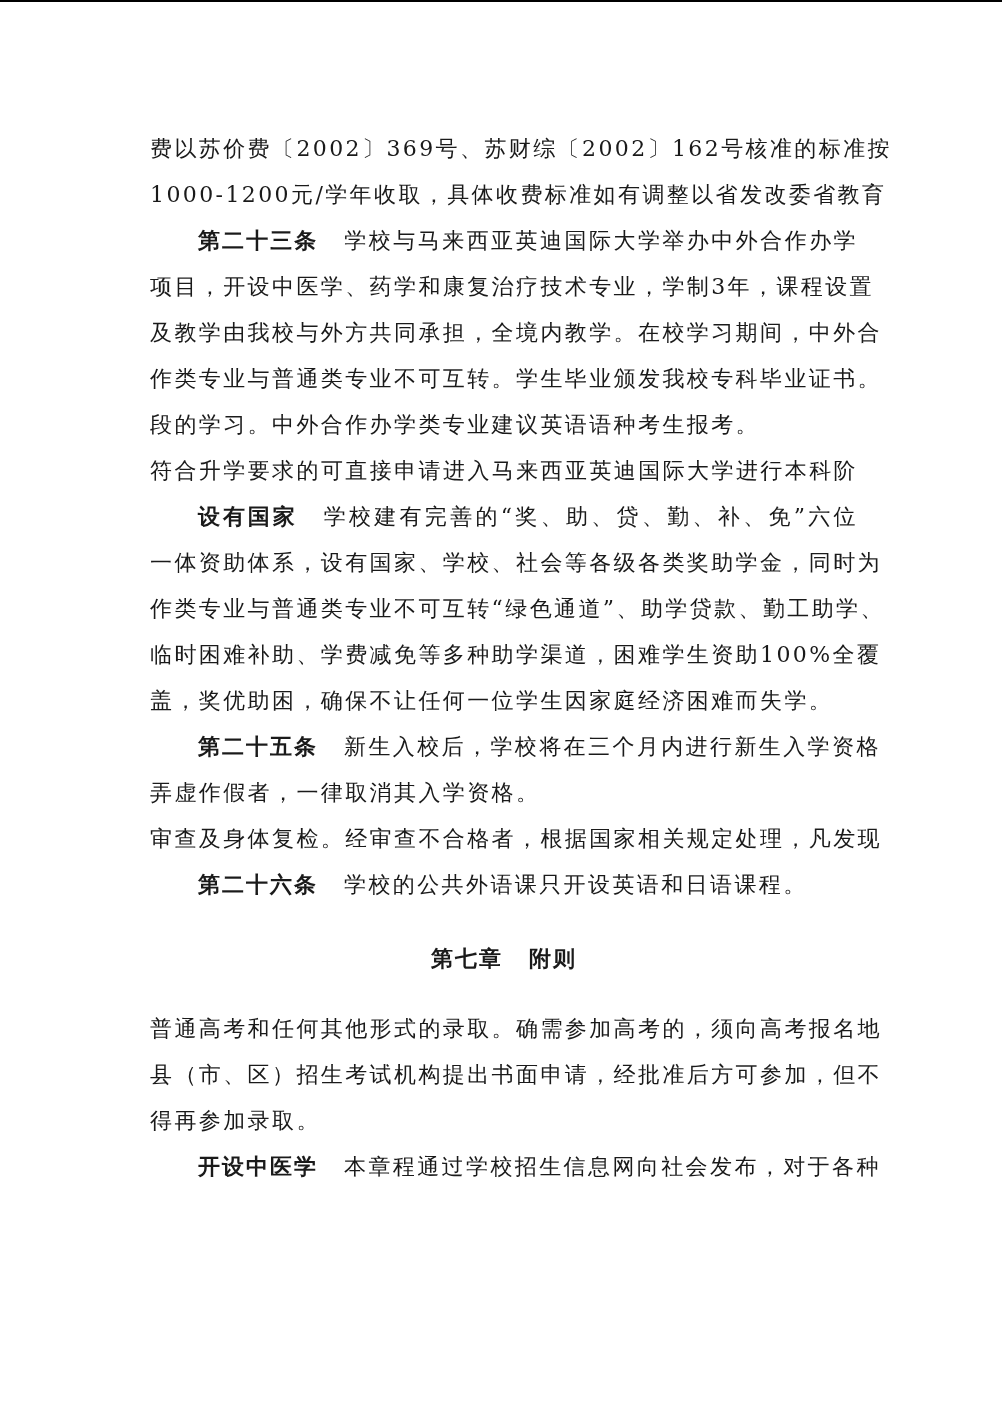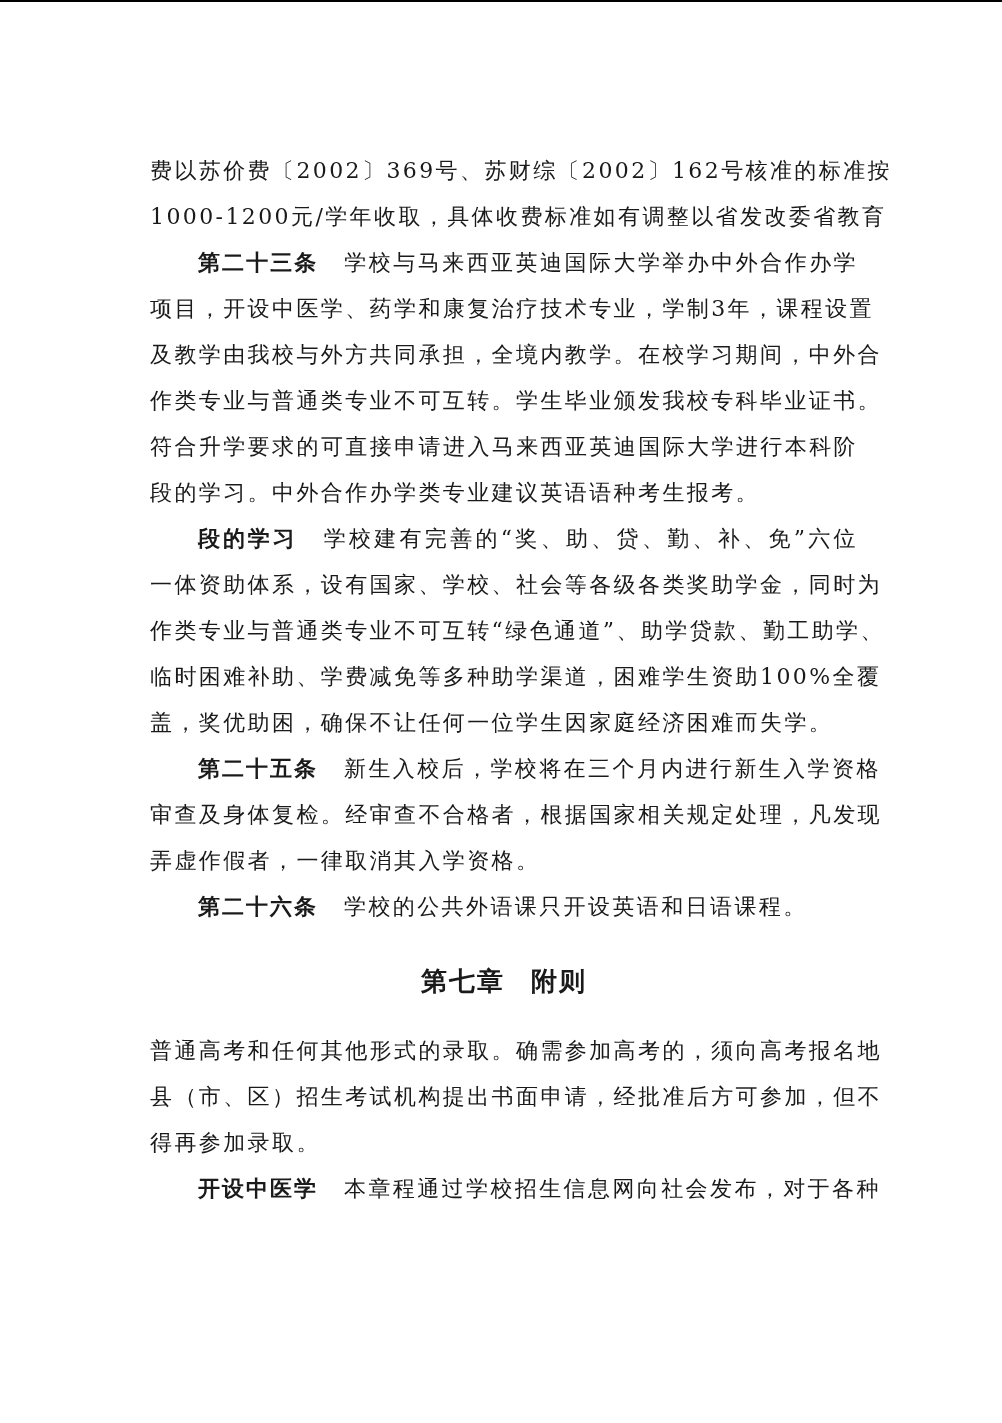--- a/index.html
+++ b/index.html
@@ -6,7 +6,7 @@
   body { width: 1002px; height: 1423px; position: relative; overflow: hidden;
          font-family: "DejaVu Serif", "Liberation Serif", serif; color: #1a1a1a; }
   .topbar { position: absolute; left: 0; top: 0; width: 1002px; height: 2px; background: #000; }
-  .page { position: absolute; left: 150px; top: 148px; width: 708px; }
+  .page { position: absolute; left: 150px; top: 126px; width: 708px; }
   .line { height: 46px; line-height: 46px; font-size: 22px; white-space: nowrap;
           letter-spacing: 2.4px; text-align: justify; text-align-last: justify; }
   .line.last { text-align-last: left; }

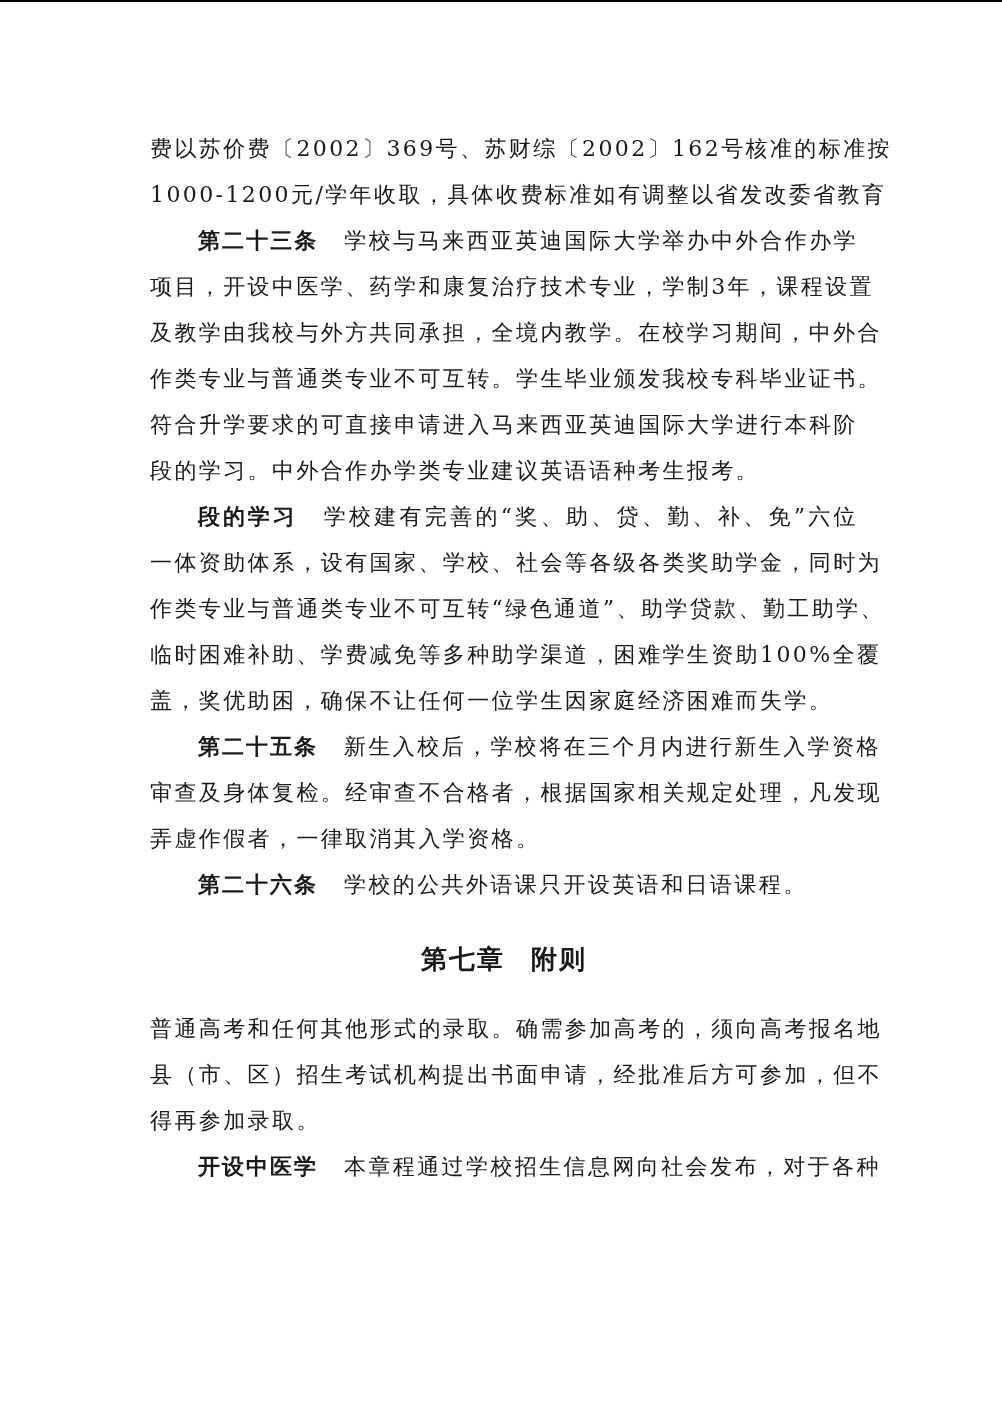--- a/index.html
+++ b/index.html
@@ -33,8 +33,8 @@
     <div class="line">项目，开设中医学、药学和康复治疗技术专业，学制3年，课程设置</div>
     <div class="line">及教学由我校与外方共同承担，全境内教学。在校学习期间，中外合</div>
     <div class="line">作类专业与普通类专业不可互转。学生毕业颁发我校专科毕业证书。</div>
+    <div class="line last">段的学习。中外合作办学类专业建议英语语种考生报考。</div>
     <div class="line">符合升学要求的可直接申请进入马来西亚英迪国际大学进行本科阶</div>
-    <div class="line last">段的学习。中外合作办学类专业建议英语语种考生报考。</div>
   </div>
 
   <div>

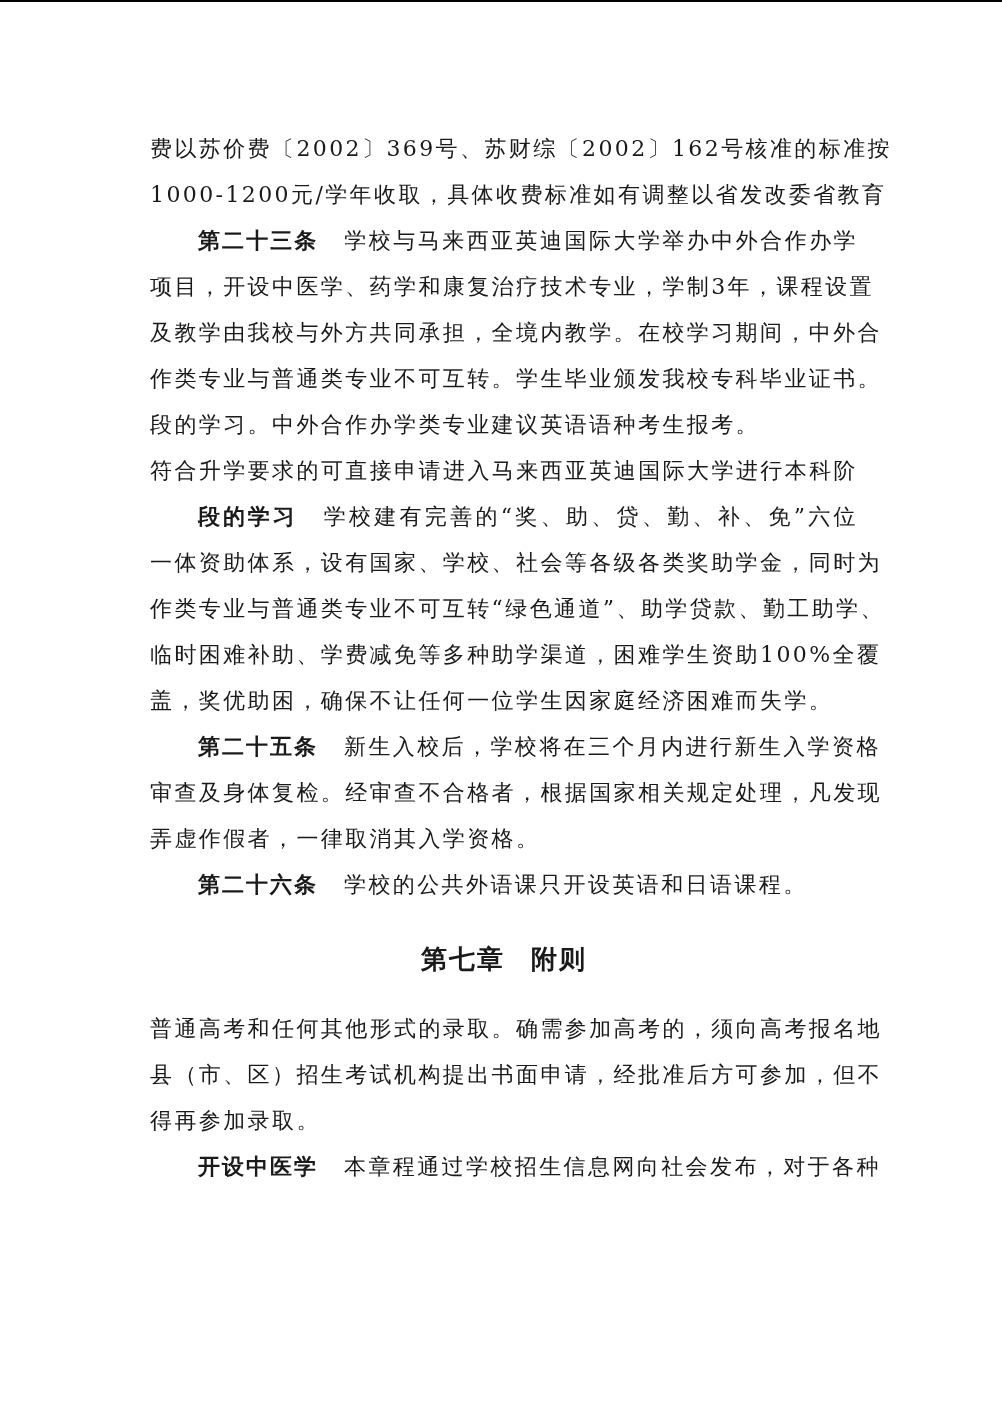--- a/index.html
+++ b/index.html
@@ -38,7 +38,7 @@
   </div>
 
   <div>
-    <div class="line indent"><span class="art">段的学习</span><span>学校建有完善的“奖、助、贷、勤、补、免”六位</span></div>
+    <div class="line indent"><span class="art">设有国家</span><span>学校建有完善的“奖、助、贷、勤、补、免”六位</span></div>
     <div class="line">一体资助体系，设有国家、学校、社会等各级各类奖助学金，同时为</div>
     <div class="line">作类专业与普通类专业不可互转“绿色通道”、助学贷款、勤工助学、</div>
     <div class="line">临时困难补助、学费减免等多种助学渠道，困难学生资助100%全覆</div>

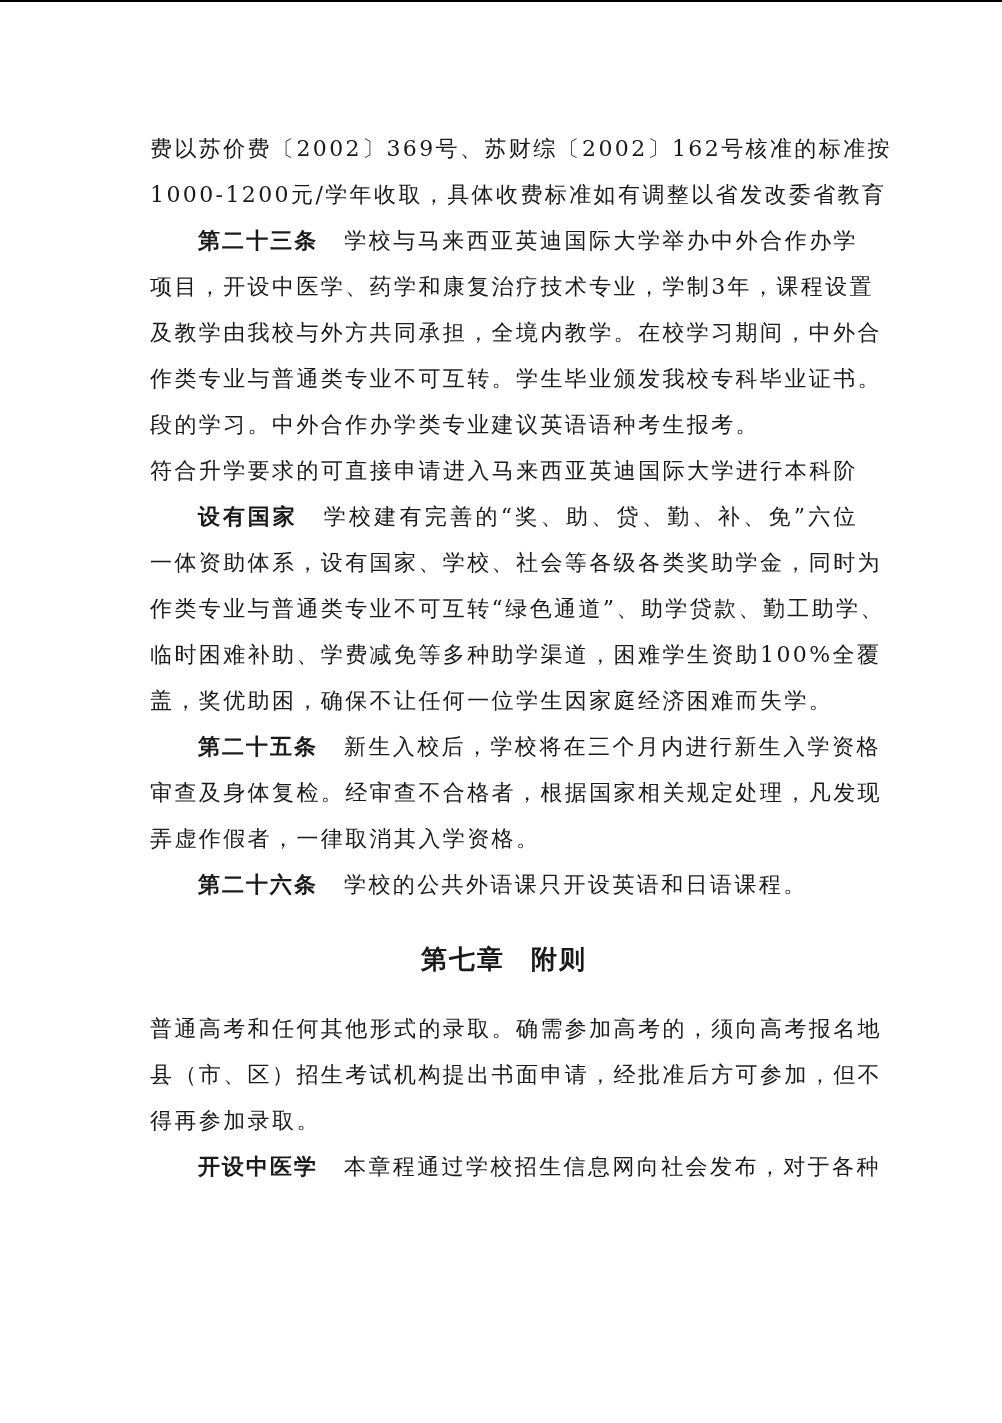--- a/index.html
+++ b/index.html
@@ -47,8 +47,8 @@
 
   <div>
     <div class="line indent"><span class="art">第二十五条</span><span>新生入校后，学校将在三个月内进行新生入学资格</span></div>
+    <div class="line last">弄虚作假者，一律取消其入学资格。</div>
     <div class="line">审查及身体复检。经审查不合格者，根据国家相关规定处理，凡发现</div>
-    <div class="line last">弄虚作假者，一律取消其入学资格。</div>
   </div>
 
   <div>

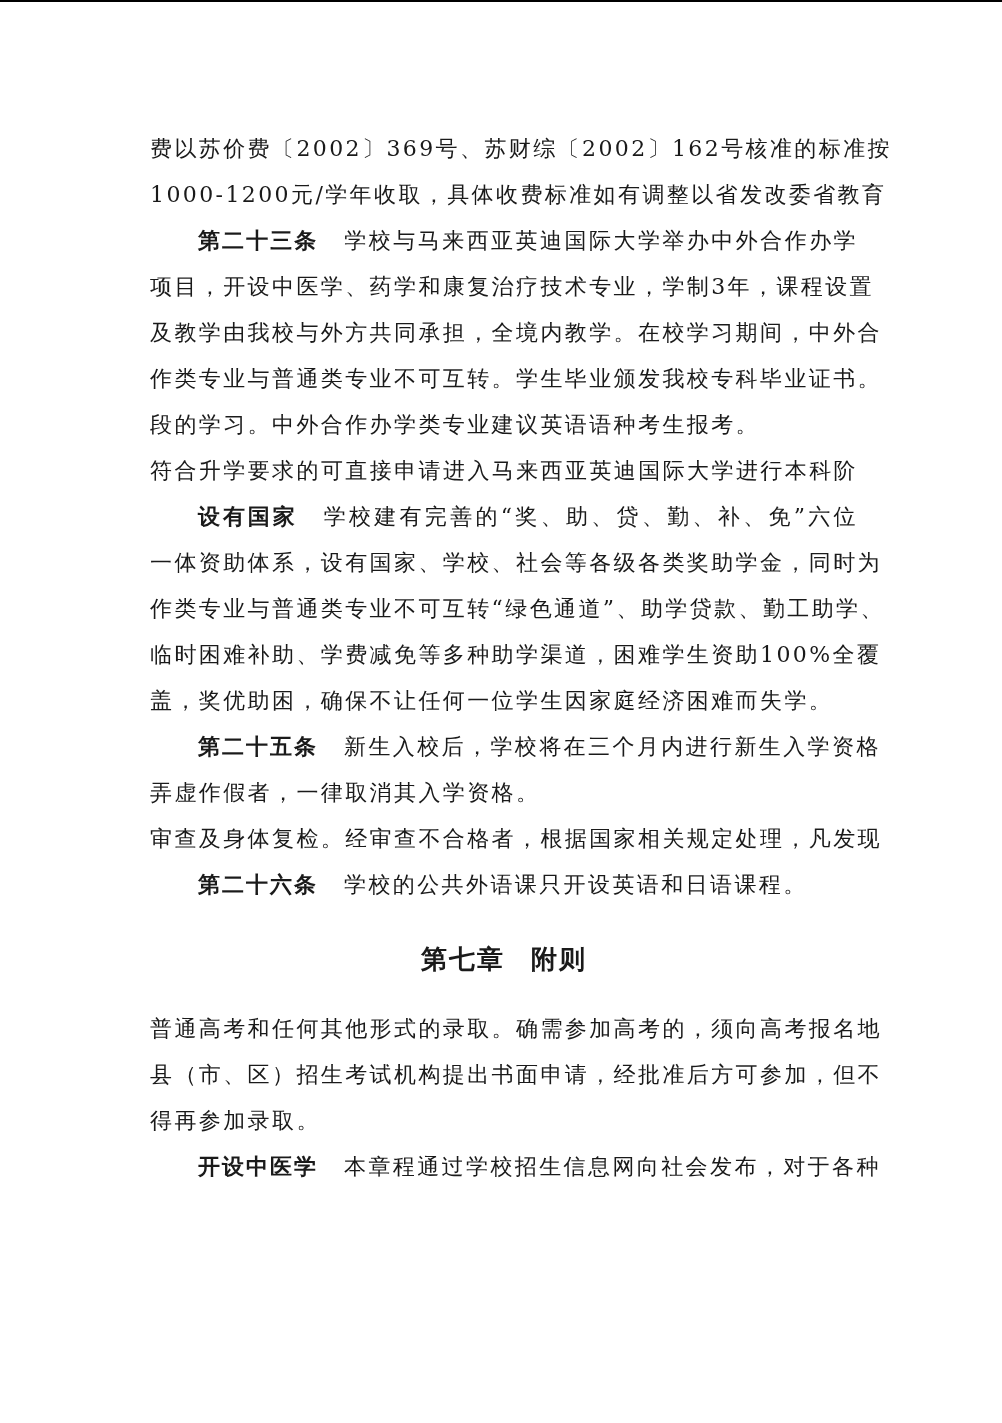--- a/index.html
+++ b/index.html
@@ -12,7 +12,7 @@
   .line.last { text-align-last: left; }
   .indent { padding-left: 48px; }
   .art { font-weight: bold; letter-spacing: 2px; margin-right: 26px; font-family: Liberation Serif, serif; }
-  .chapter { text-align: center; font-weight: bold; font-size: 26px; height: 46px; line-height: 46px;
+  .chapter { text-align: center; font-weight: bold; font-size: 22px; height: 46px; line-height: 46px;
              margin-top: 28px; margin-bottom: 24px; font-family: "DejaVu Sans", sans-serif; letter-spacing: 2px; }
   .chapter .gap { display: inline-block; width: 26px; }
 </style>

